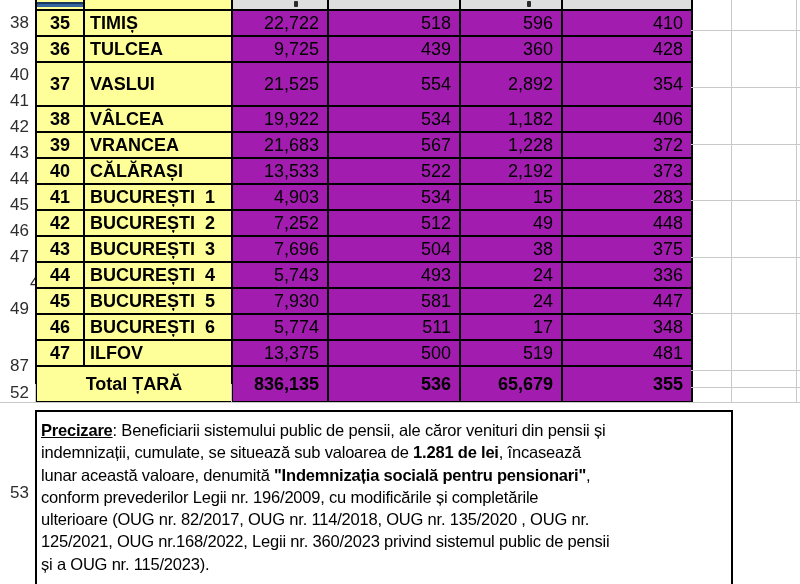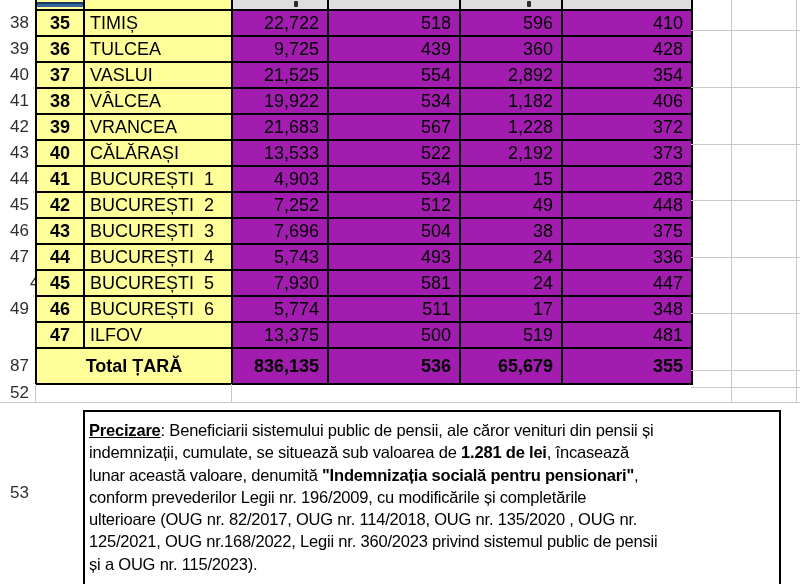--- a/index.html
+++ b/index.html
@@ -25,7 +25,7 @@
   .bluestrip { height:5px; width:100%;
     background:linear-gradient(#17375e 0,#17375e 2px,#35659f 2px,#35659f 100%); }
   td.c-no   { background:#FFFF99; text-align:center; font-weight:bold; }
-  td.c-name { background:#FFFF99; text-align:left; padding-left:5px; font-weight:normal; white-space:pre; }
+  td.c-name { background:#FFFF99; text-align:left; padding-left:5px; font-weight:bold; white-space:pre; }
   td.c-val  { background:#a21caf; text-align:right; padding-right:8px; }
   tr.total td { font-weight:bold; }
   td.t-label { background:#FFFF99; text-align:center; font-weight:bold; }

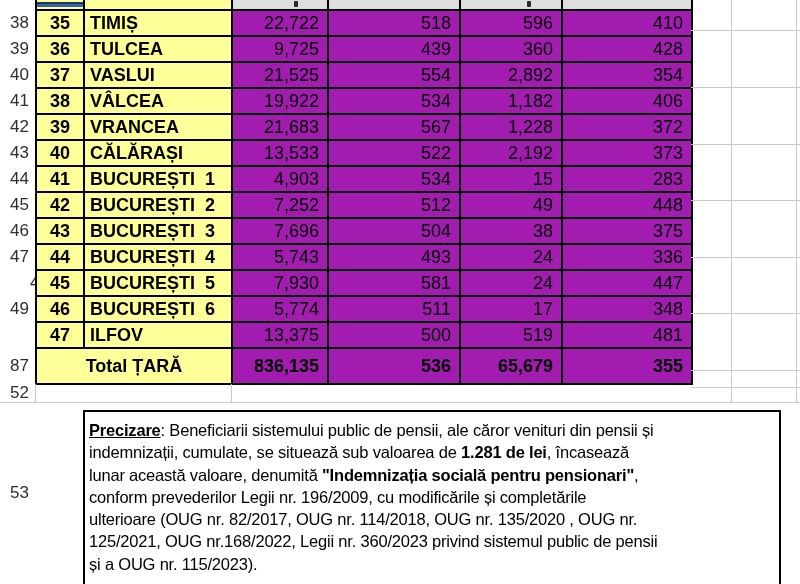--- a/index.html
+++ b/index.html
@@ -102,7 +102,7 @@
         <td class="c-val">360</td>
         <td class="c-val">428</td>
       </tr>
-      <tr style="height: 26px;">
+      <tr style="height: 44px;">
         <td class="c-no">37</td>
         <td class="c-name">VASLUI</td>
         <td class="c-val">21,525</td>

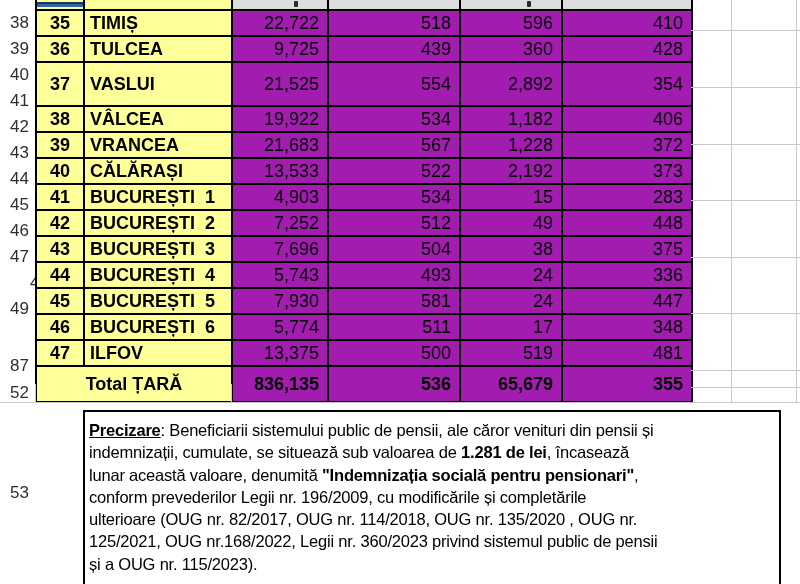--- a/index.html
+++ b/index.html
@@ -38,7 +38,6 @@
     position:absolute; left:35px; top:410px; width:698px; height:174px;
     border:2px solid #000; border-bottom:none;
     padding:7px 4px 0 4px;
-    margin-left:48px;
   }
   .note-line { white-space:nowrap; font-size:16.5px; line-height:22.3px; letter-spacing:-0.2px; }
   .nb { font-weight:bold; }

